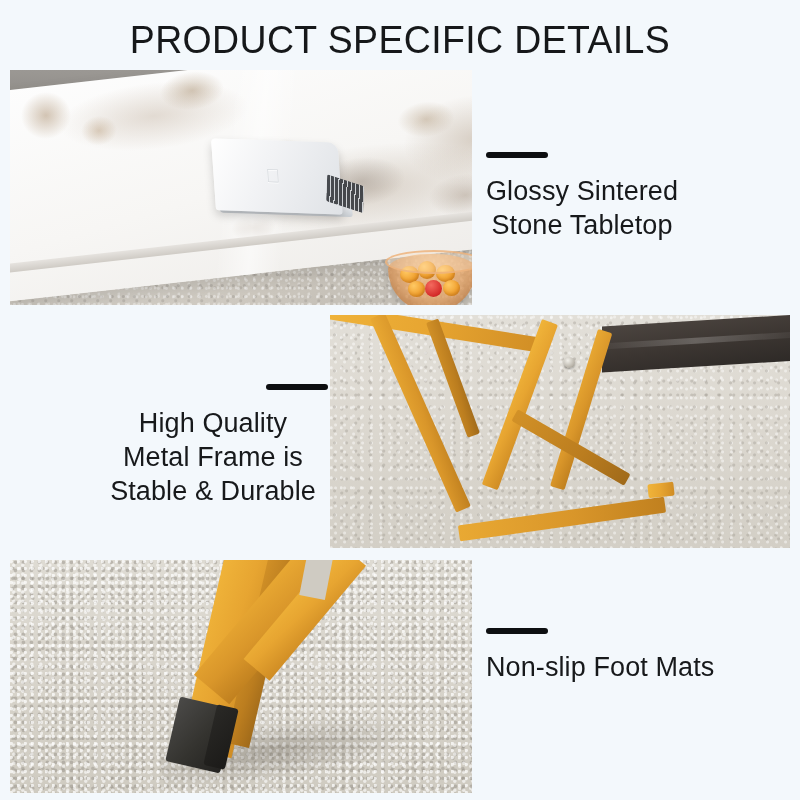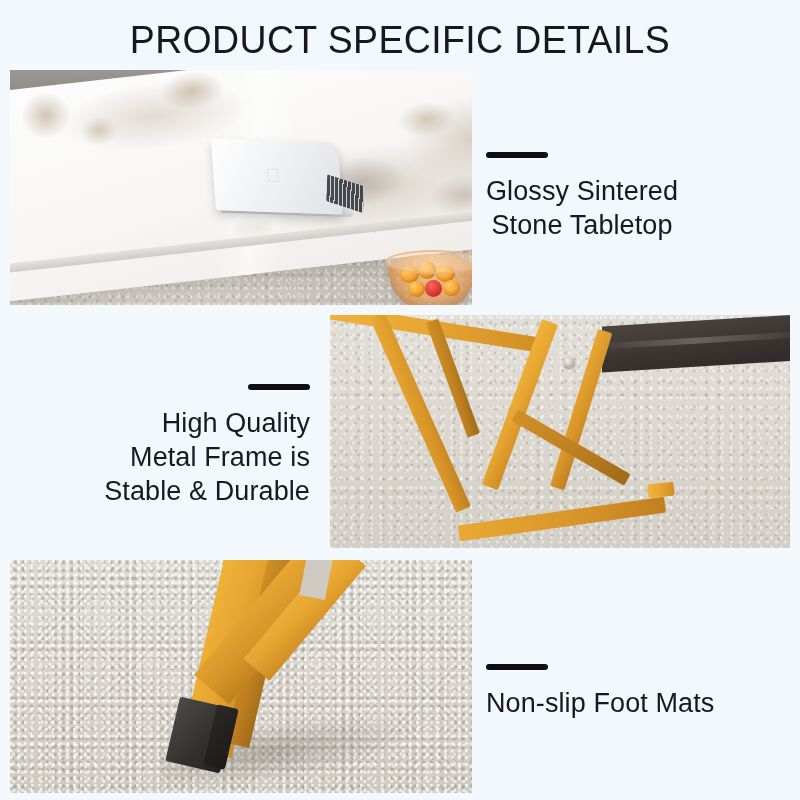--- a/index.html
+++ b/index.html
@@ -331,7 +331,7 @@
   }
   #caption-tabletop { left: 486px; top: 152px; text-align: center; }
   #caption-tabletop .dash { margin-bottom: 16px; }
-  #caption-frame    { left: 80px; top: 384px; width: 230px; text-align: right; }
+  #caption-frame    { left: 98px; top: 384px; width: 230px; text-align: center; }
   #caption-frame .dash { margin-left: auto; margin-bottom: 16px; }
   #caption-foot     { left: 486px; top: 664px; text-align: left; }
   #caption-foot .dash { margin-bottom: 16px; }

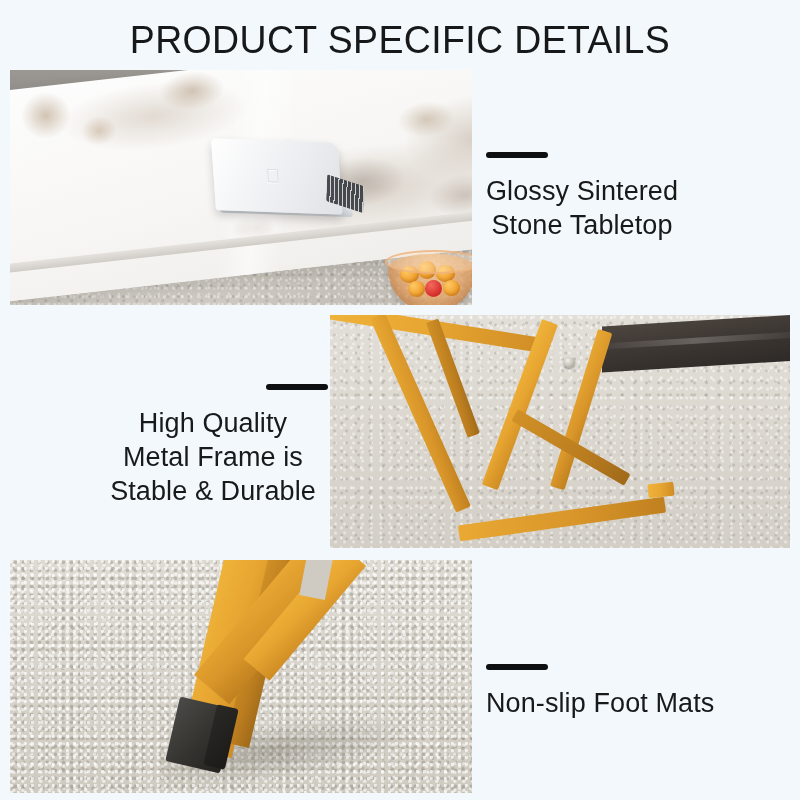--- a/index.html
+++ b/index.html
@@ -333,7 +333,7 @@
   #caption-tabletop .dash { margin-bottom: 16px; }
   #caption-frame    { left: 98px; top: 384px; width: 230px; text-align: center; }
   #caption-frame .dash { margin-left: auto; margin-bottom: 16px; }
-  #caption-foot     { left: 486px; top: 664px; text-align: left; }
+  #caption-foot     { left: 486px; top: 628px; text-align: left; }
   #caption-foot .dash { margin-bottom: 16px; }
 </style>
 </head>

